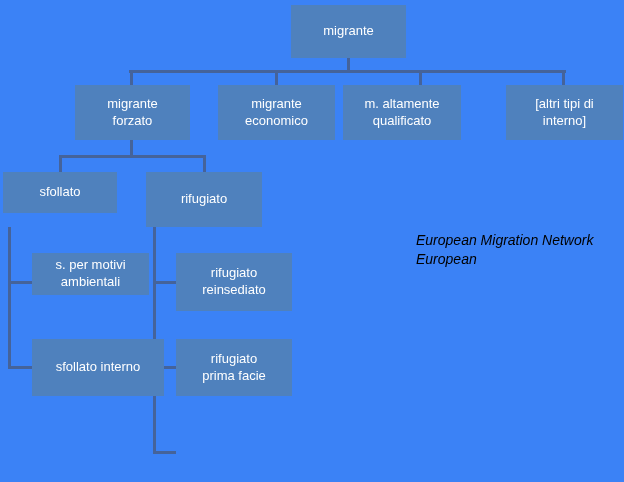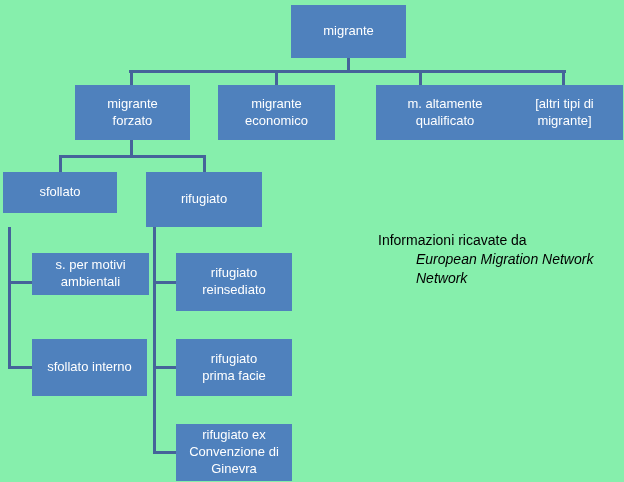--- a/index.html
+++ b/index.html
@@ -7,7 +7,7 @@
     position: relative;
     width: 624px;
     height: 482px;
-    background: #86efac;
+    background: #3b82f6;
     font-family: "Liberation Sans", sans-serif;
     overflow: hidden;
   }

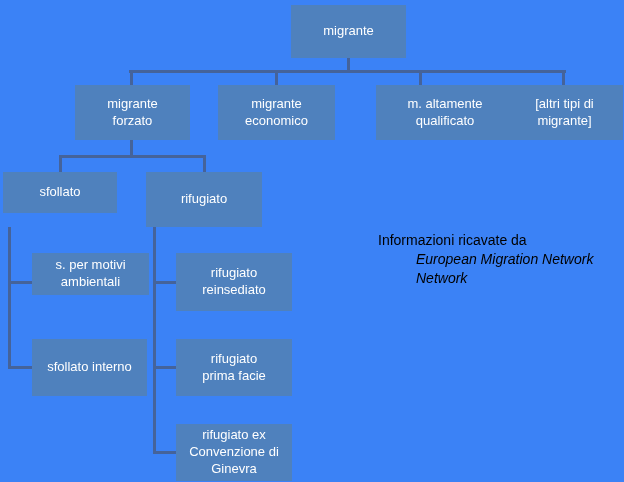--- a/index.html
+++ b/index.html
@@ -77,7 +77,7 @@
     <span class="lbl">migrante
 economico</span>
   </div>
-  <div class="node" style="left:376px;top:85px;width:138px;height:55px">
+  <div class="node" style="left:343px;top:85px;width:118px;height:55px">
     <span class="lbl">m. altamente
 qualificato</span>
   </div>

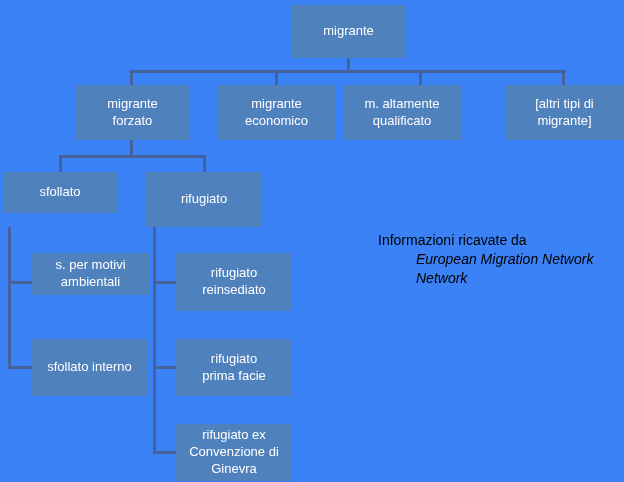--- a/index.html
+++ b/index.html
@@ -83,7 +83,7 @@
   </div>
   <div class="node" style="left:506px;top:85px;width:117px;height:55px">
     <span class="lbl">[altri tipi di
-migrante]</span>
+interno]</span>
   </div>
   <div class="node" style="left:3px;top:172px;width:114px;height:41px">
     <span class="lbl">sfollato</span>

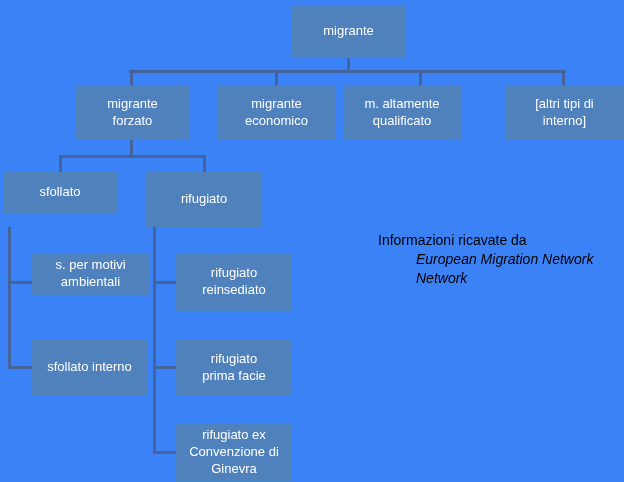--- a/index.html
+++ b/index.html
@@ -113,7 +113,6 @@
   </div>
 
   <div class="note">
-    <div>Informazioni ricavate da</div>
     <div class="it">European Migration Network</div>
     <div class="it">Network</div>
   </div>

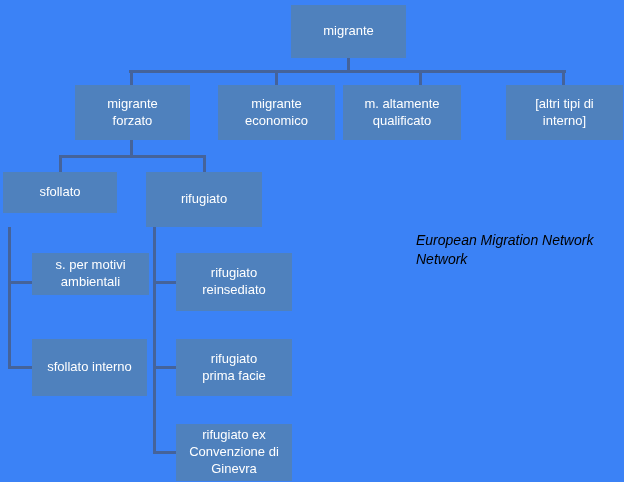--- a/index.html
+++ b/index.html
@@ -114,7 +114,7 @@
 
   <div class="note">
     <div class="it">European Migration Network</div>
-    <div class="it">Network</div>
+    <div class="it">European</div>
   </div>
 
 </div>

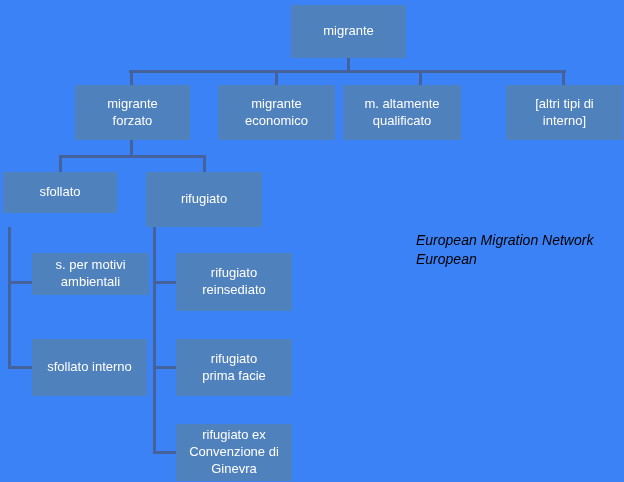--- a/index.html
+++ b/index.html
@@ -95,7 +95,7 @@
     <span class="lbl">s. per motivi
 ambientali</span>
   </div>
-  <div class="node" style="left:32px;top:339px;width:115px;height:57px">
+  <div class="node" style="left:32px;top:339px;width:132px;height:57px">
     <span class="lbl">sfollato interno</span>
   </div>
   <div class="node" style="left:176px;top:253px;width:116px;height:58px">

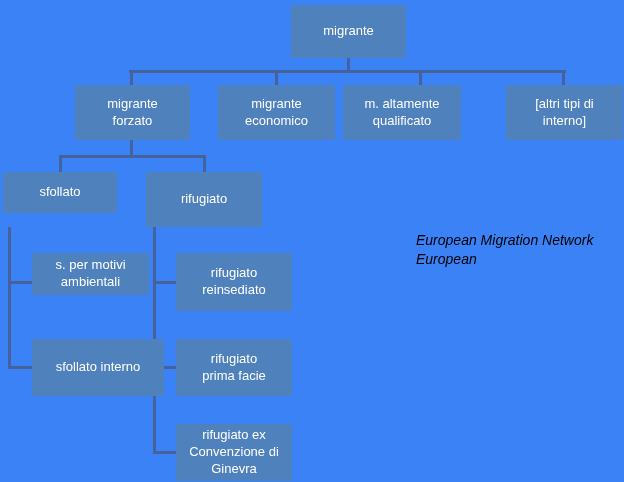--- a/index.html
+++ b/index.html
@@ -106,11 +106,6 @@
     <span class="lbl">rifugiato
 prima facie</span>
   </div>
-  <div class="node" style="left:176px;top:424px;width:116px;height:57px">
-    <span class="lbl">rifugiato ex
-Convenzione di
-Ginevra</span>
-  </div>
 
   <div class="note">
     <div class="it">European Migration Network</div>

